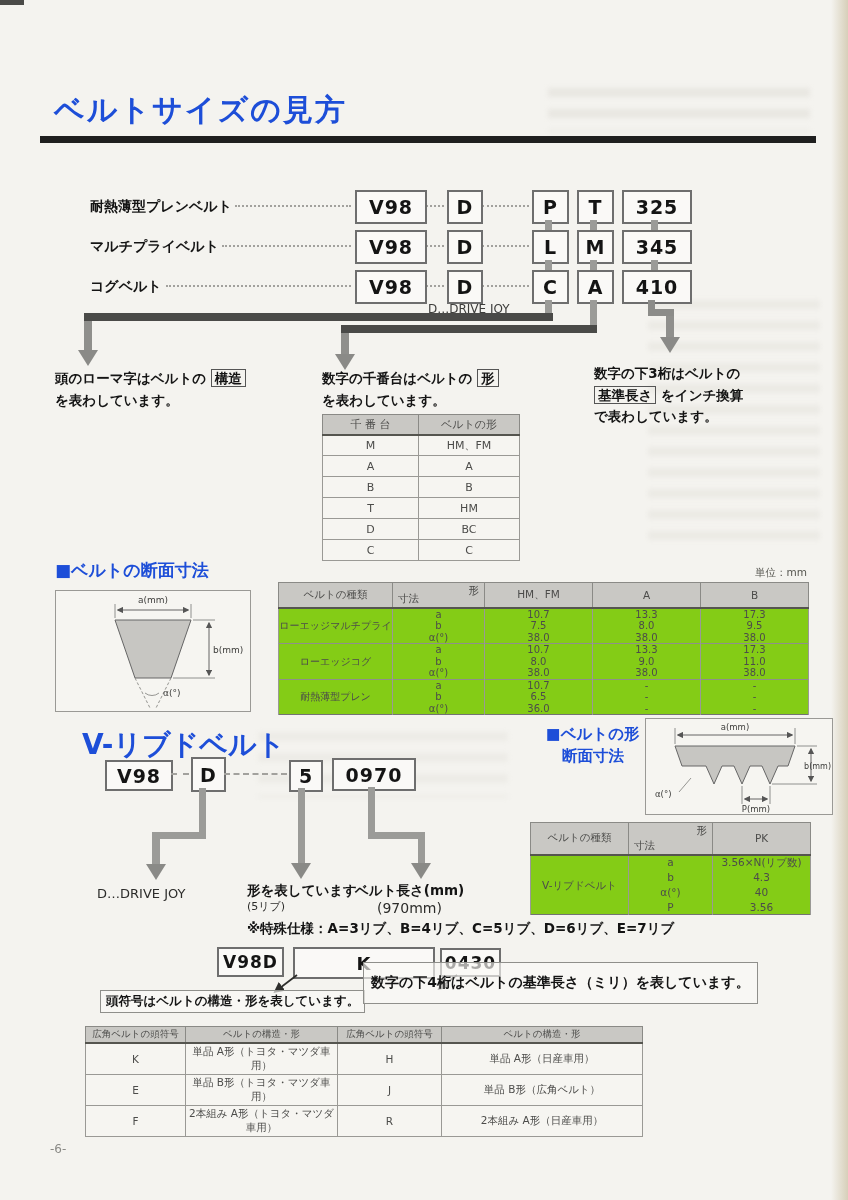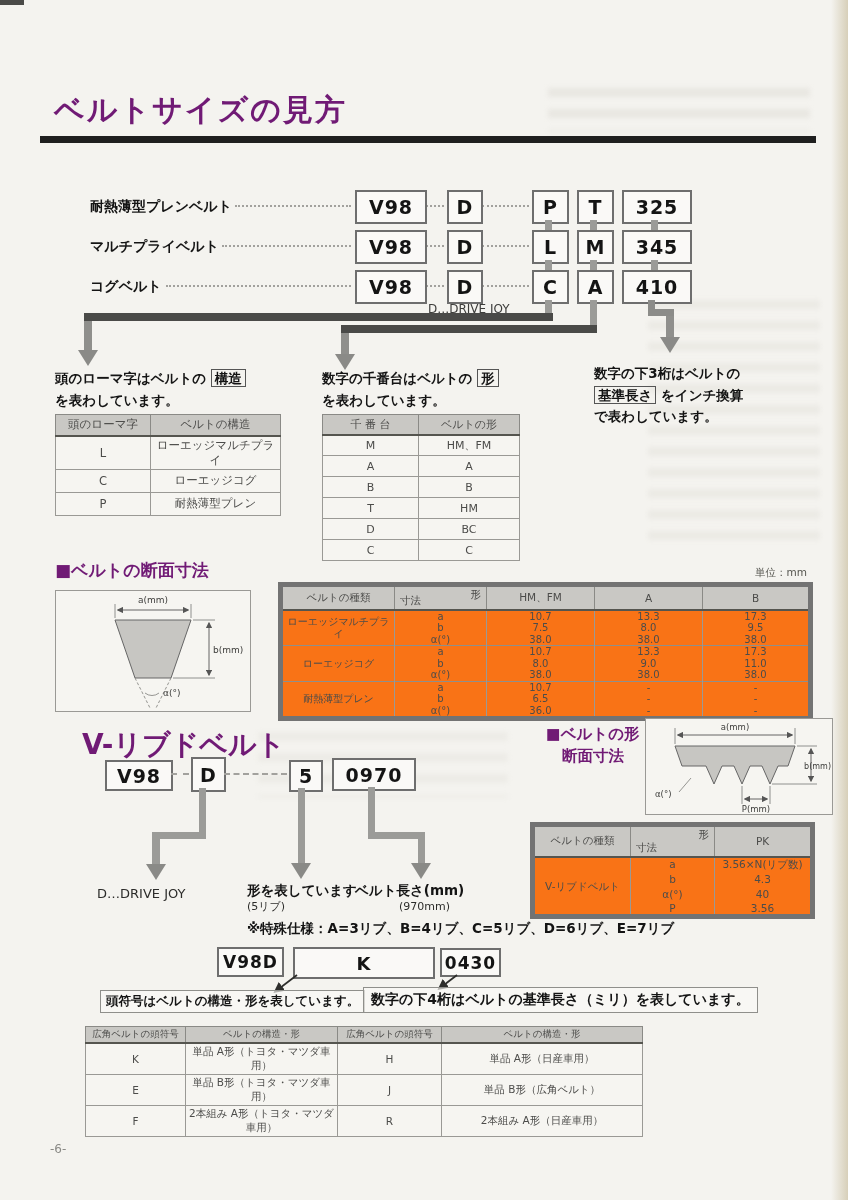--- a/index.html
+++ b/index.html
@@ -6,7 +6,7 @@
   .page{position:relative;width:848px;height:1200px;margin:0 auto;background:#f4f3ef;overflow:hidden;
         font-family:"DejaVu Sans","Liberation Sans",sans-serif;color:#1e1e1e;}
   .a{position:absolute;}
-  .ttl{position:absolute;font-weight:bold;color:#701a75;}
+  .ttl{position:absolute;font-weight:bold;color:#1d4ed8;}
   .codebox{position:absolute;display:flex;align-items:center;justify-content:center;
            background:#faf9f7;border:2px solid #6e6e6e;font-weight:bold;color:#141414;letter-spacing:1px;}
   .rowlabel{position:absolute;font-weight:bold;font-size:14px;color:#141414;white-space:nowrap;}

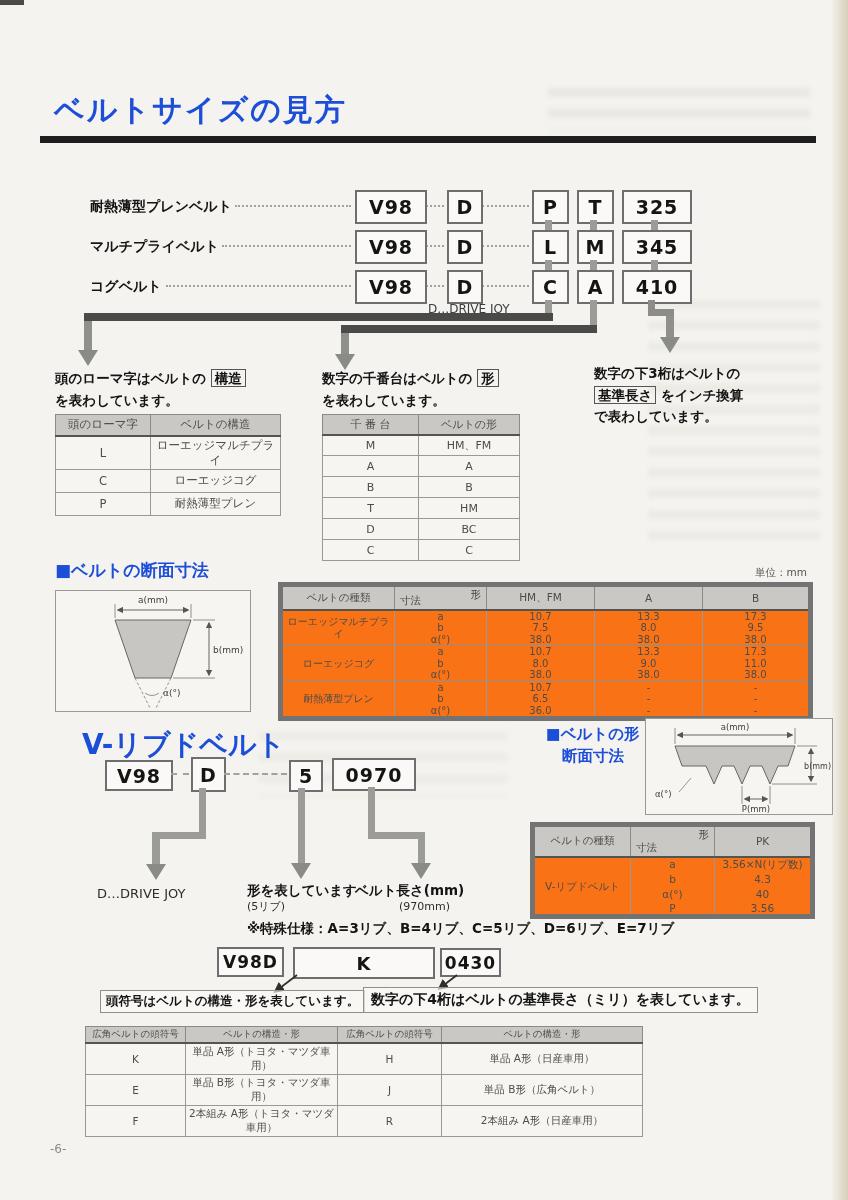--- a/index.html
+++ b/index.html
@@ -123,28 +123,6 @@
     <span>で表わしています。</span>
   </div>
 
-  <table class="stbl" style="left:55px;top:414px;width:226px;font-size:11.5px">
-    <thead>
-      <tr style="height:21px">
-        <th style="width:92px">頭のローマ字</th>
-        <th>ベルトの構造</th>
-      </tr>
-    </thead>
-    <tbody>
-      <tr style="height:23px">
-        <td>L</td>
-        <td>ローエッジマルチプライ</td>
-      </tr>
-      <tr style="height:23px">
-        <td>C</td>
-        <td>ローエッジコグ</td>
-      </tr>
-      <tr style="height:23px">
-        <td>P</td>
-        <td>耐熱薄型プレン</td>
-      </tr>
-    </tbody>
-  </table>
 
   <table class="stbl" style="left:322px;top:414px;width:198px;font-size:11px">
     <thead>

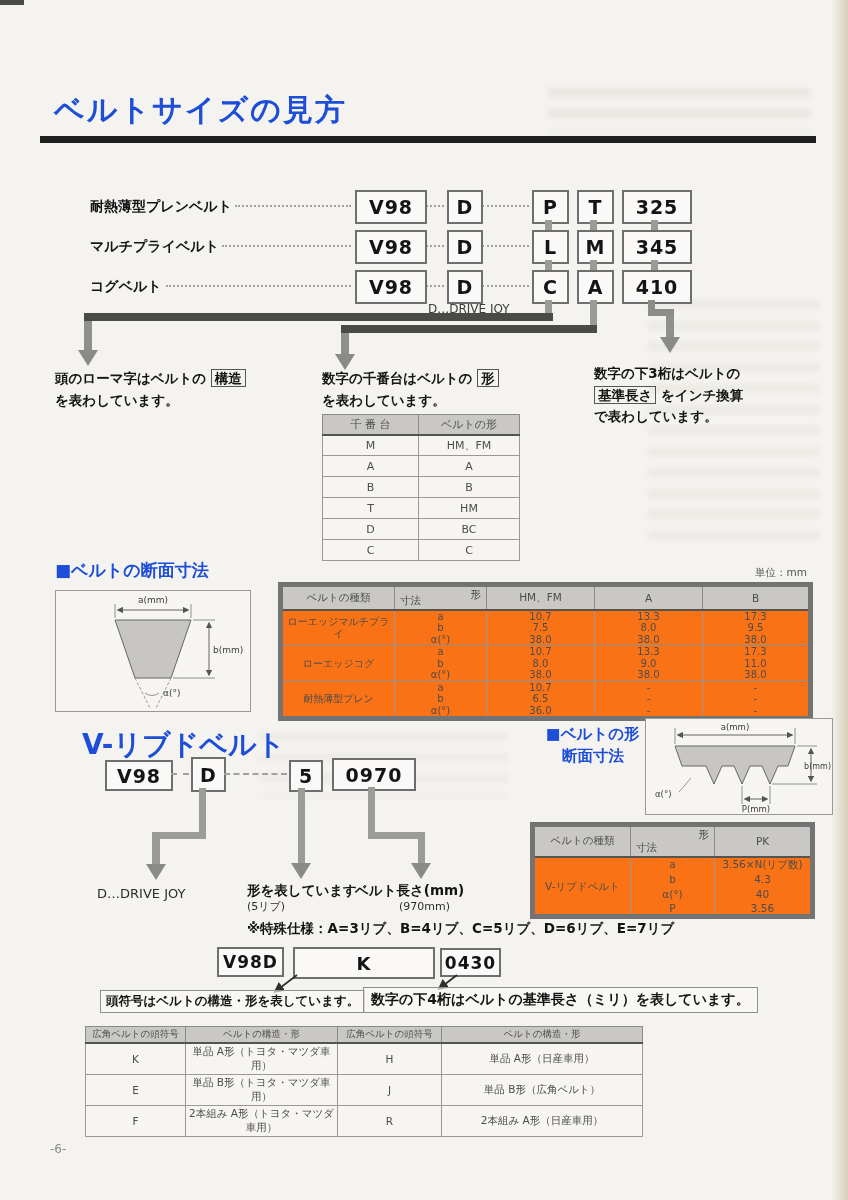--- a/index.html
+++ b/index.html
@@ -24,7 +24,7 @@
   .stbl{position:absolute;background:#f6f5f1;border:1px solid #8a8a86;}
   .stbl th{background:#c9c8c4;font-weight:normal;color:#4c4c4a;border:1px solid #8a8a86;border-bottom:2px solid #55554f;}
   .stbl td{color:#4c4c4a;text-align:center;border:1px solid #9a9995;}
-  .dtbl{position:absolute;background:#f97316;border:5px solid #737373;font-size:10px;color:#4c4c4a;}
+  .dtbl{position:absolute;background:#84cc16;border:1px solid #737373;font-size:10px;color:#4c4c4a;}
   .dtbl th{background:#c9c8c4;font-weight:normal;color:#4c4c4a;border:1px solid #8a8a86;border-bottom:2px solid #55554f;font-size:10.5px;}
   .dtbl td{text-align:center;border-left:1px solid #9a9995;border-right:1px solid #9a9995;padding:0;line-height:1.15;}
   .dtbl tr.gs td{border-top:1px solid #8f8f8b;}

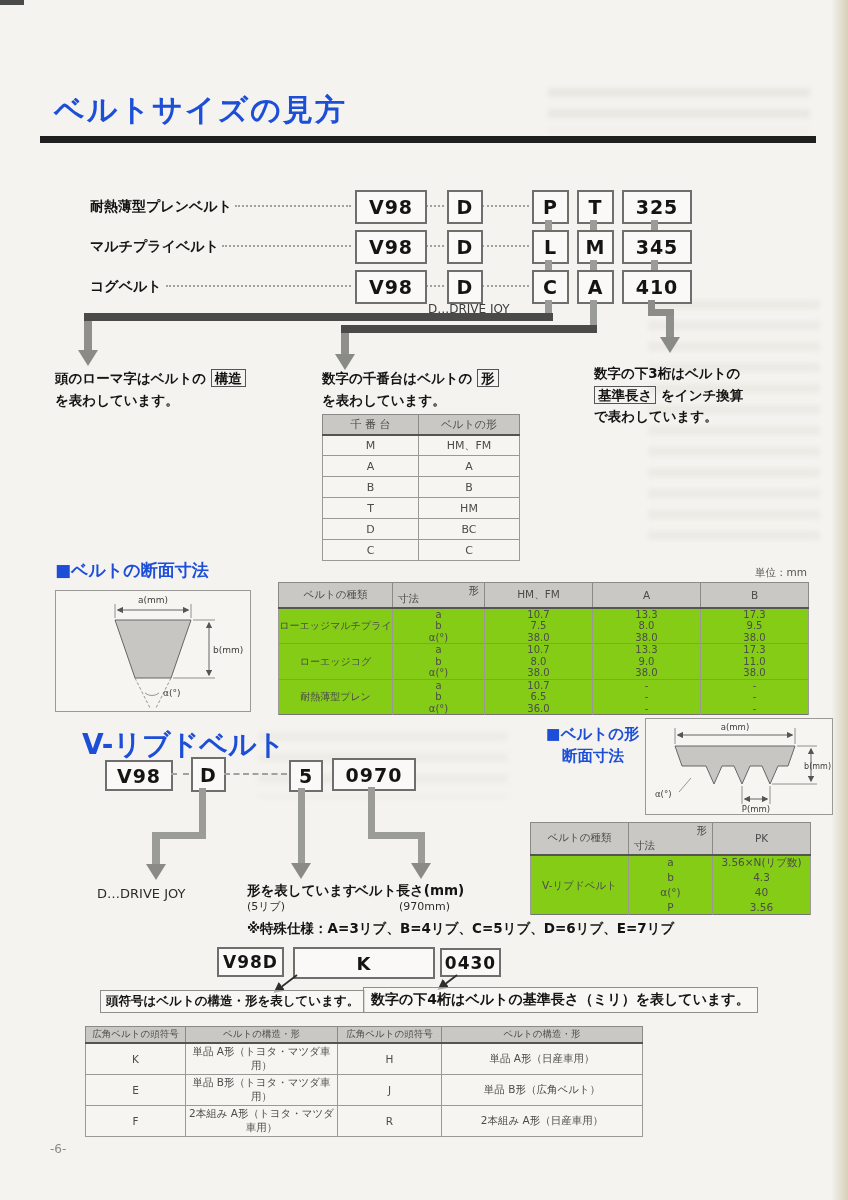--- a/index.html
+++ b/index.html
@@ -292,7 +292,7 @@
   <div class="note" style="left:247px;top:882px;font-size:13.5px">形を表しています</div>
   <div class="a" style="left:247px;top:899px;font-size:11px;color:#2c2c2a">(5リブ)</div>
   <div class="note" style="left:355px;top:882px;font-size:13.5px">ベルト長さ(mm)</div>
-  <div class="a" style="left:399px;top:900px;font-size:11px;color:#2c2c2a">(970mm)</div>
+  <div class="a" style="left:377px;top:900px;font-size:14px;color:#2c2c2a">(970mm)</div>
   <div class="note" style="left:247px;top:920px;font-size:13.5px">※特殊仕様：A=3リブ、B=4リブ、C=5リブ、D=6リブ、E=7リブ</div>
 
   <div class="ttl" style="left:546px;top:724px;font-size:15.5px;line-height:1.4">

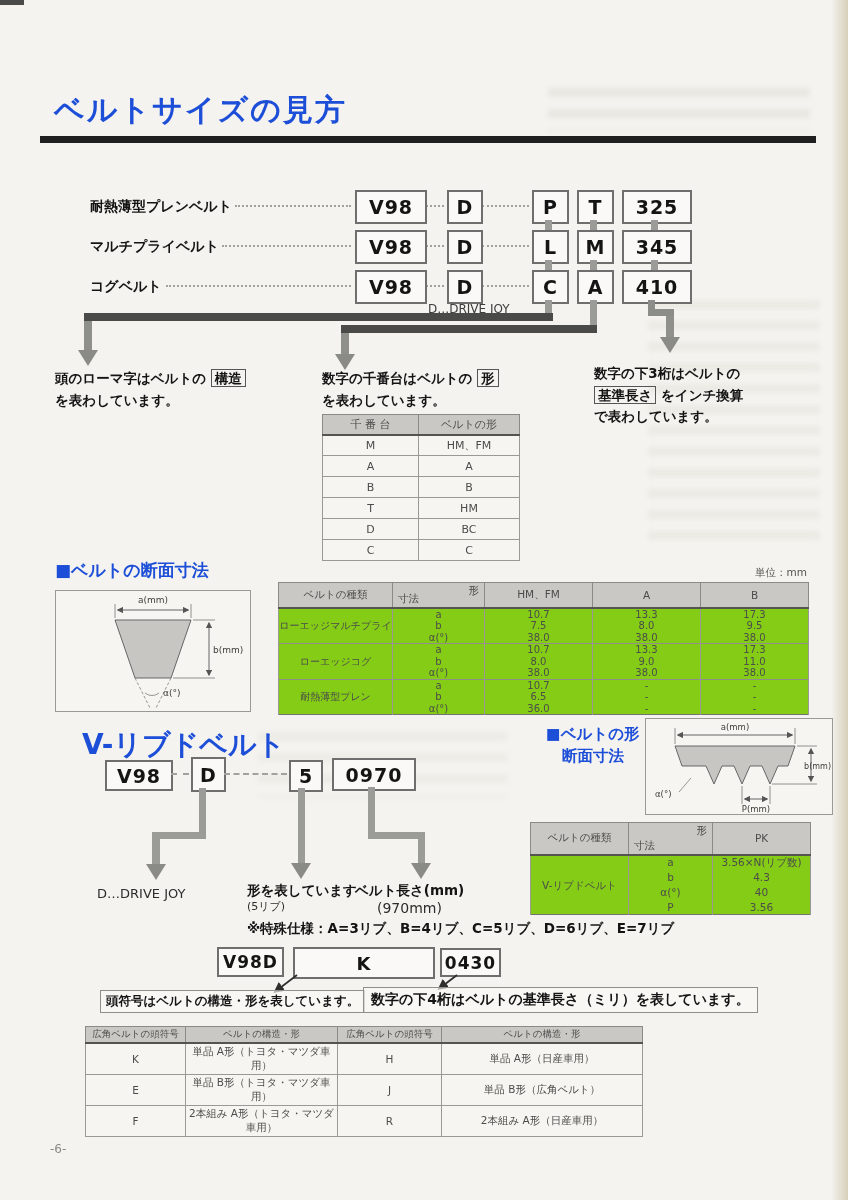--- a/index.html
+++ b/index.html
@@ -383,7 +383,7 @@
   </svg>
 
   <div class="cap" style="left:100px;top:990px;font-size:12.5px;padding:2px 5px">頭符号はベルトの構造・形を表しています。</div>
-  <div class="cap" style="left:363px;top:987px;font-size:14px;padding:3px 7px">数字の下4桁はベルトの基準長さ（ミリ）を表しています。</div>
+  <div class="cap" style="left:363px;top:962px;font-size:14px;padding:11px 7px">数字の下4桁はベルトの基準長さ（ミリ）を表しています。</div>
 
   <table class="stbl" style="left:85px;top:1026px;width:557px;font-size:10.5px">
     <colgroup>

